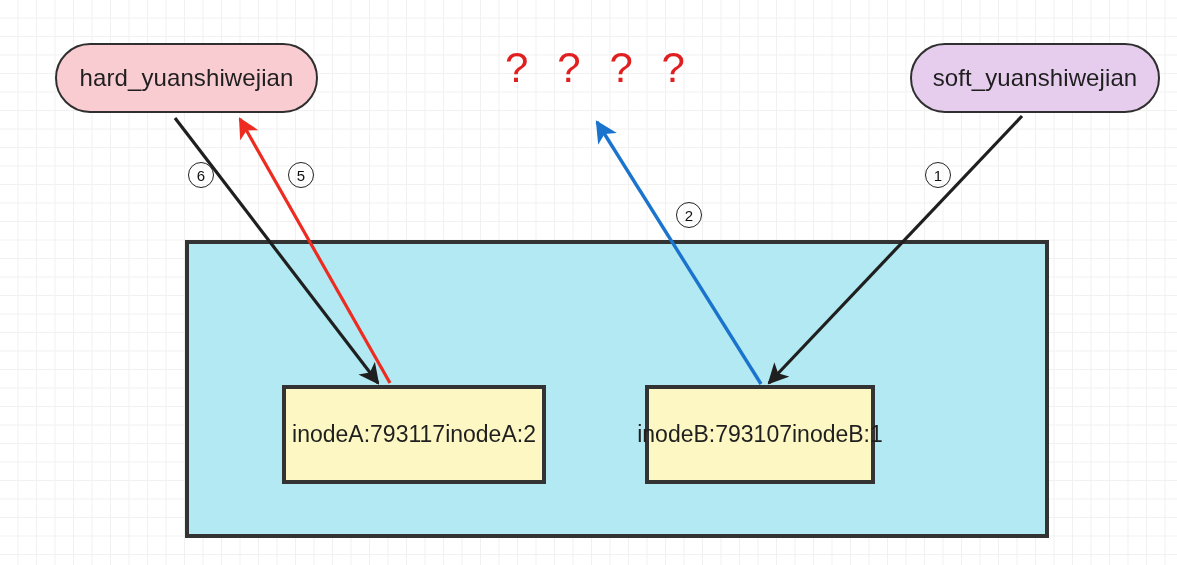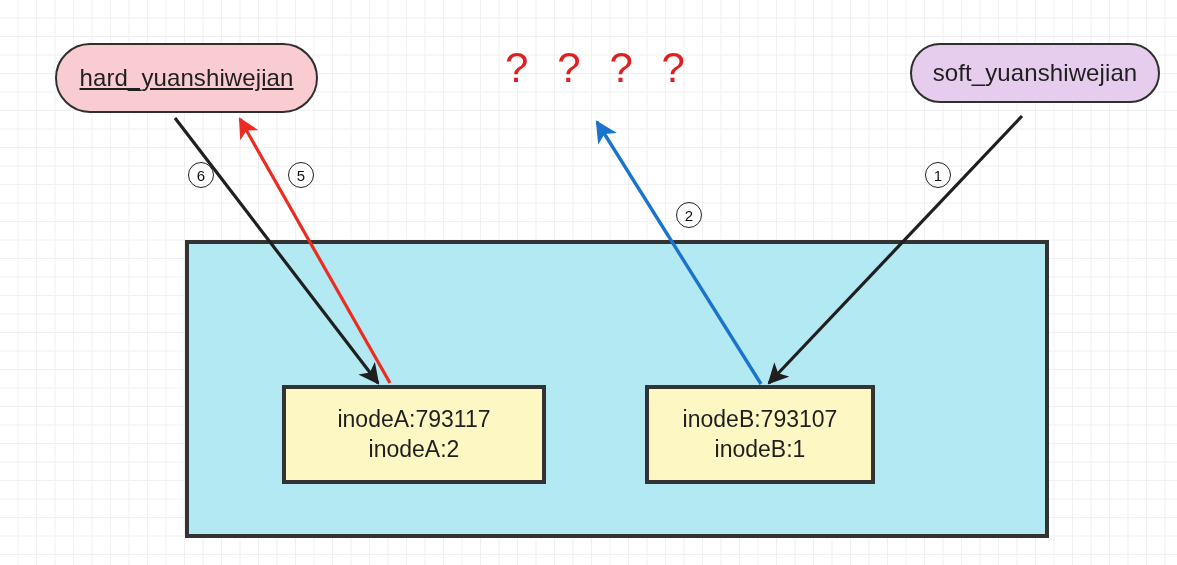--- a/index.html
+++ b/index.html
@@ -40,7 +40,6 @@
   #node-hard{
     left:55px;top:43px;width:263px;height:70px;
     background:#F9CCD2;
-    text-decoration:underline;
   }
   #node-soft{
     left:910px;top:43px;width:250px;height:60px;

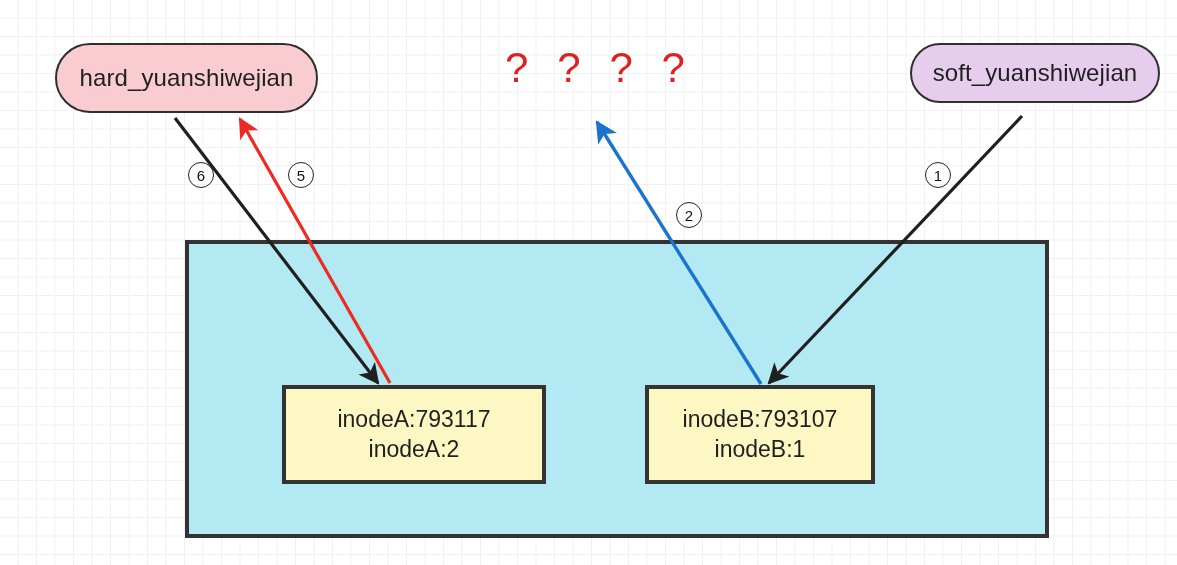--- a/index.html
+++ b/index.html
@@ -42,7 +42,7 @@
     background:#F9CCD2;
   }
   #node-soft{
-    left:910px;top:43px;width:250px;height:60px;
+    left:910px;top:43px;width:250px;height:70px;
     background:#E6CDEE;
   }
   #container-box{

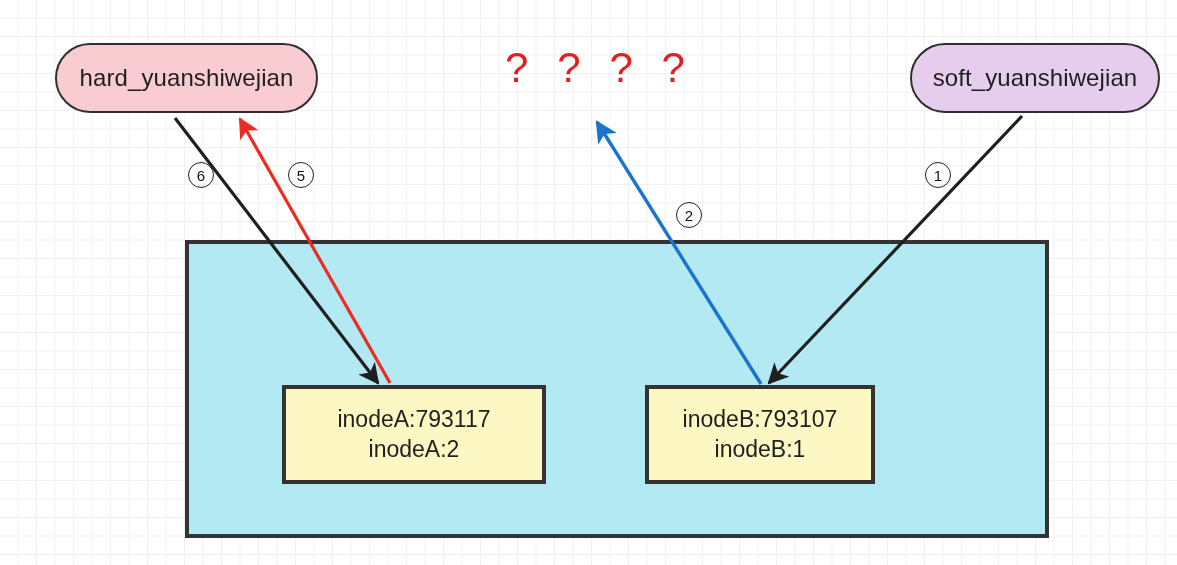--- a/index.html
+++ b/index.html
@@ -57,7 +57,7 @@
     background:#FDF7C3;
     border:4px solid #333333;
     box-sizing:border-box;
-    display:flex;flex-direction:column;
+    display:flex;flex-direction:row;
     align-items:center;justify-content:center;
     font-size:23px;color:#1f1f1f;
     line-height:1.28;

